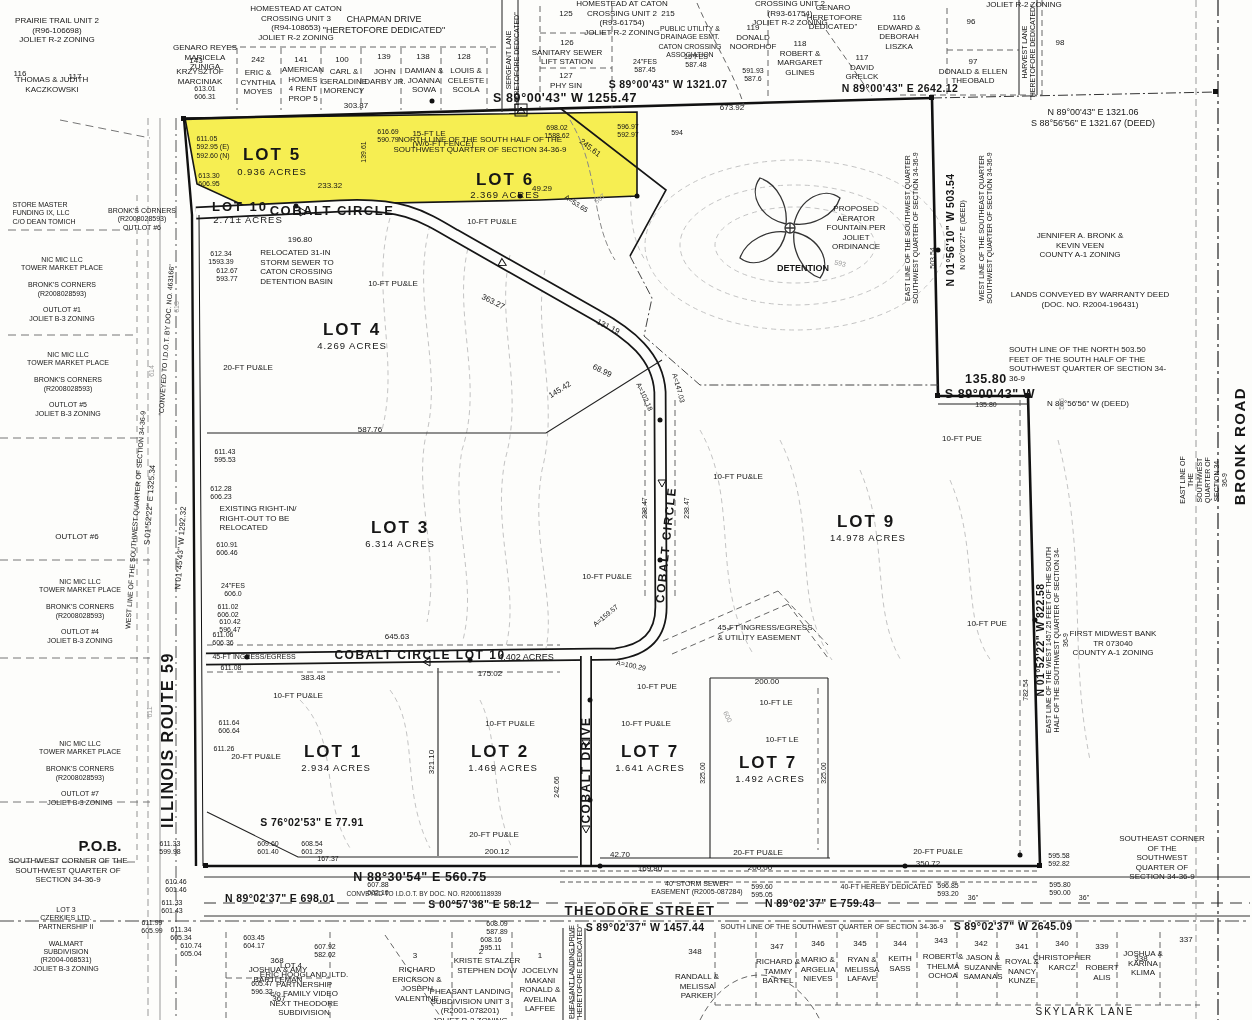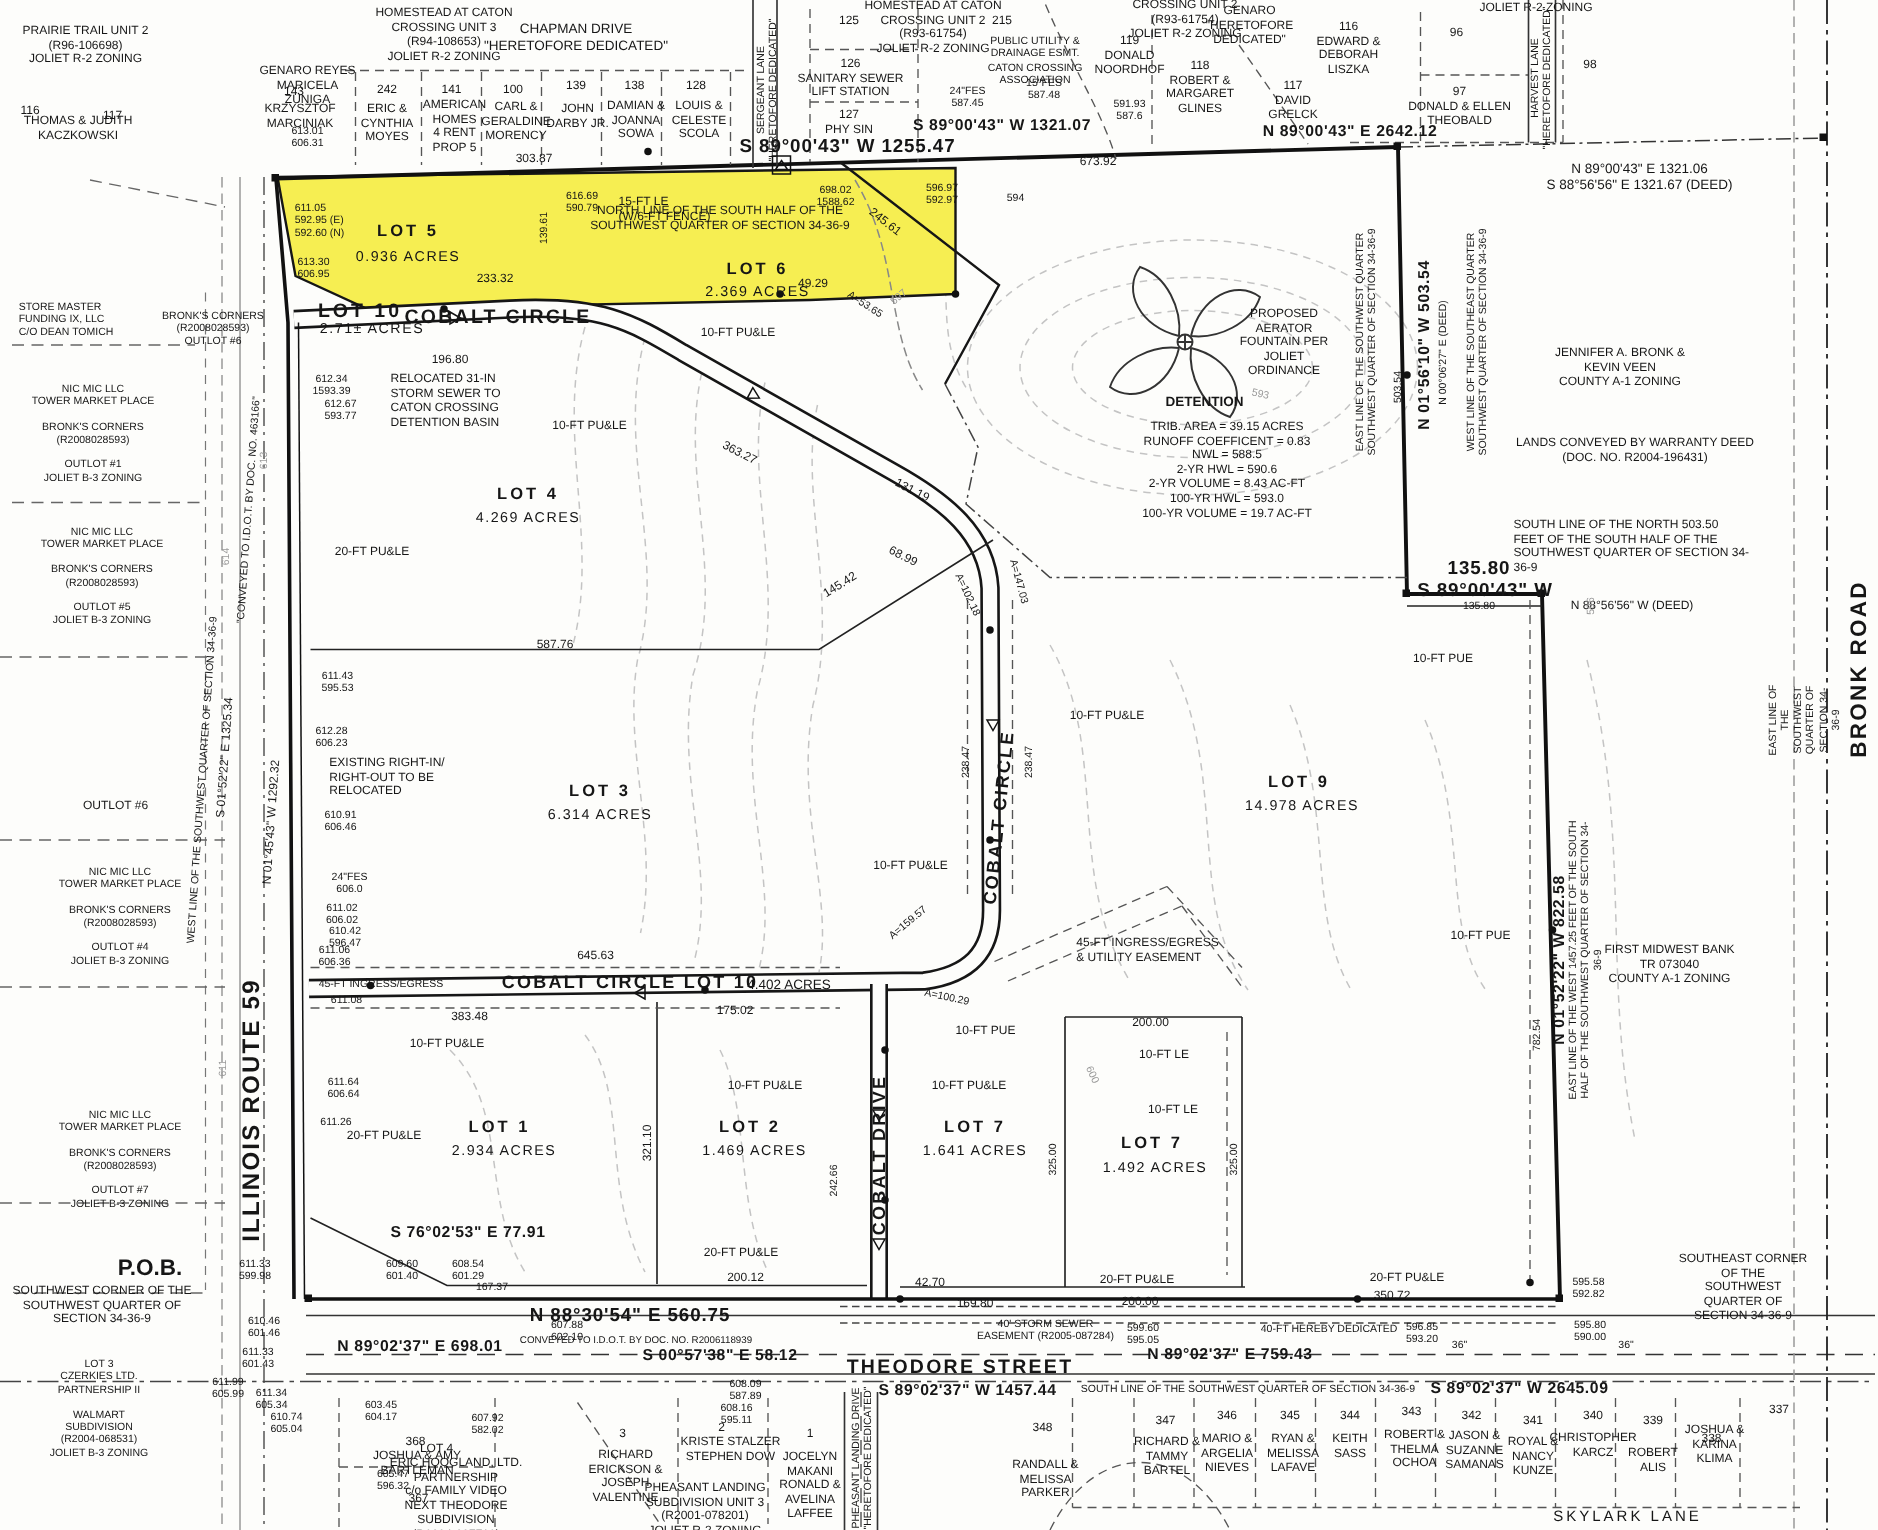--- a/index.html
+++ b/index.html
@@ -12,7 +12,7 @@
   .b{font-weight:bold}
   .dim{font-size:10.5px;font-weight:bold;letter-spacing:.4px;white-space:nowrap}
   .dim12{font-size:12.5px;font-weight:bold;letter-spacing:.6px;white-space:nowrap}
-  .lot{font-size:11px;font-weight:bold;letter-spacing:2px;white-space:nowrap}
+  .lot{font-size:17px;font-weight:bold;letter-spacing:2px;white-space:nowrap}
   .acre{font-size:9.5px;letter-spacing:1px;white-space:nowrap}
   .street{font-weight:bold;letter-spacing:1.5px;white-space:nowrap}
   .s12{font-size:12px}.s13{font-size:13px}.s15{font-size:15px}.s16{font-size:16px}

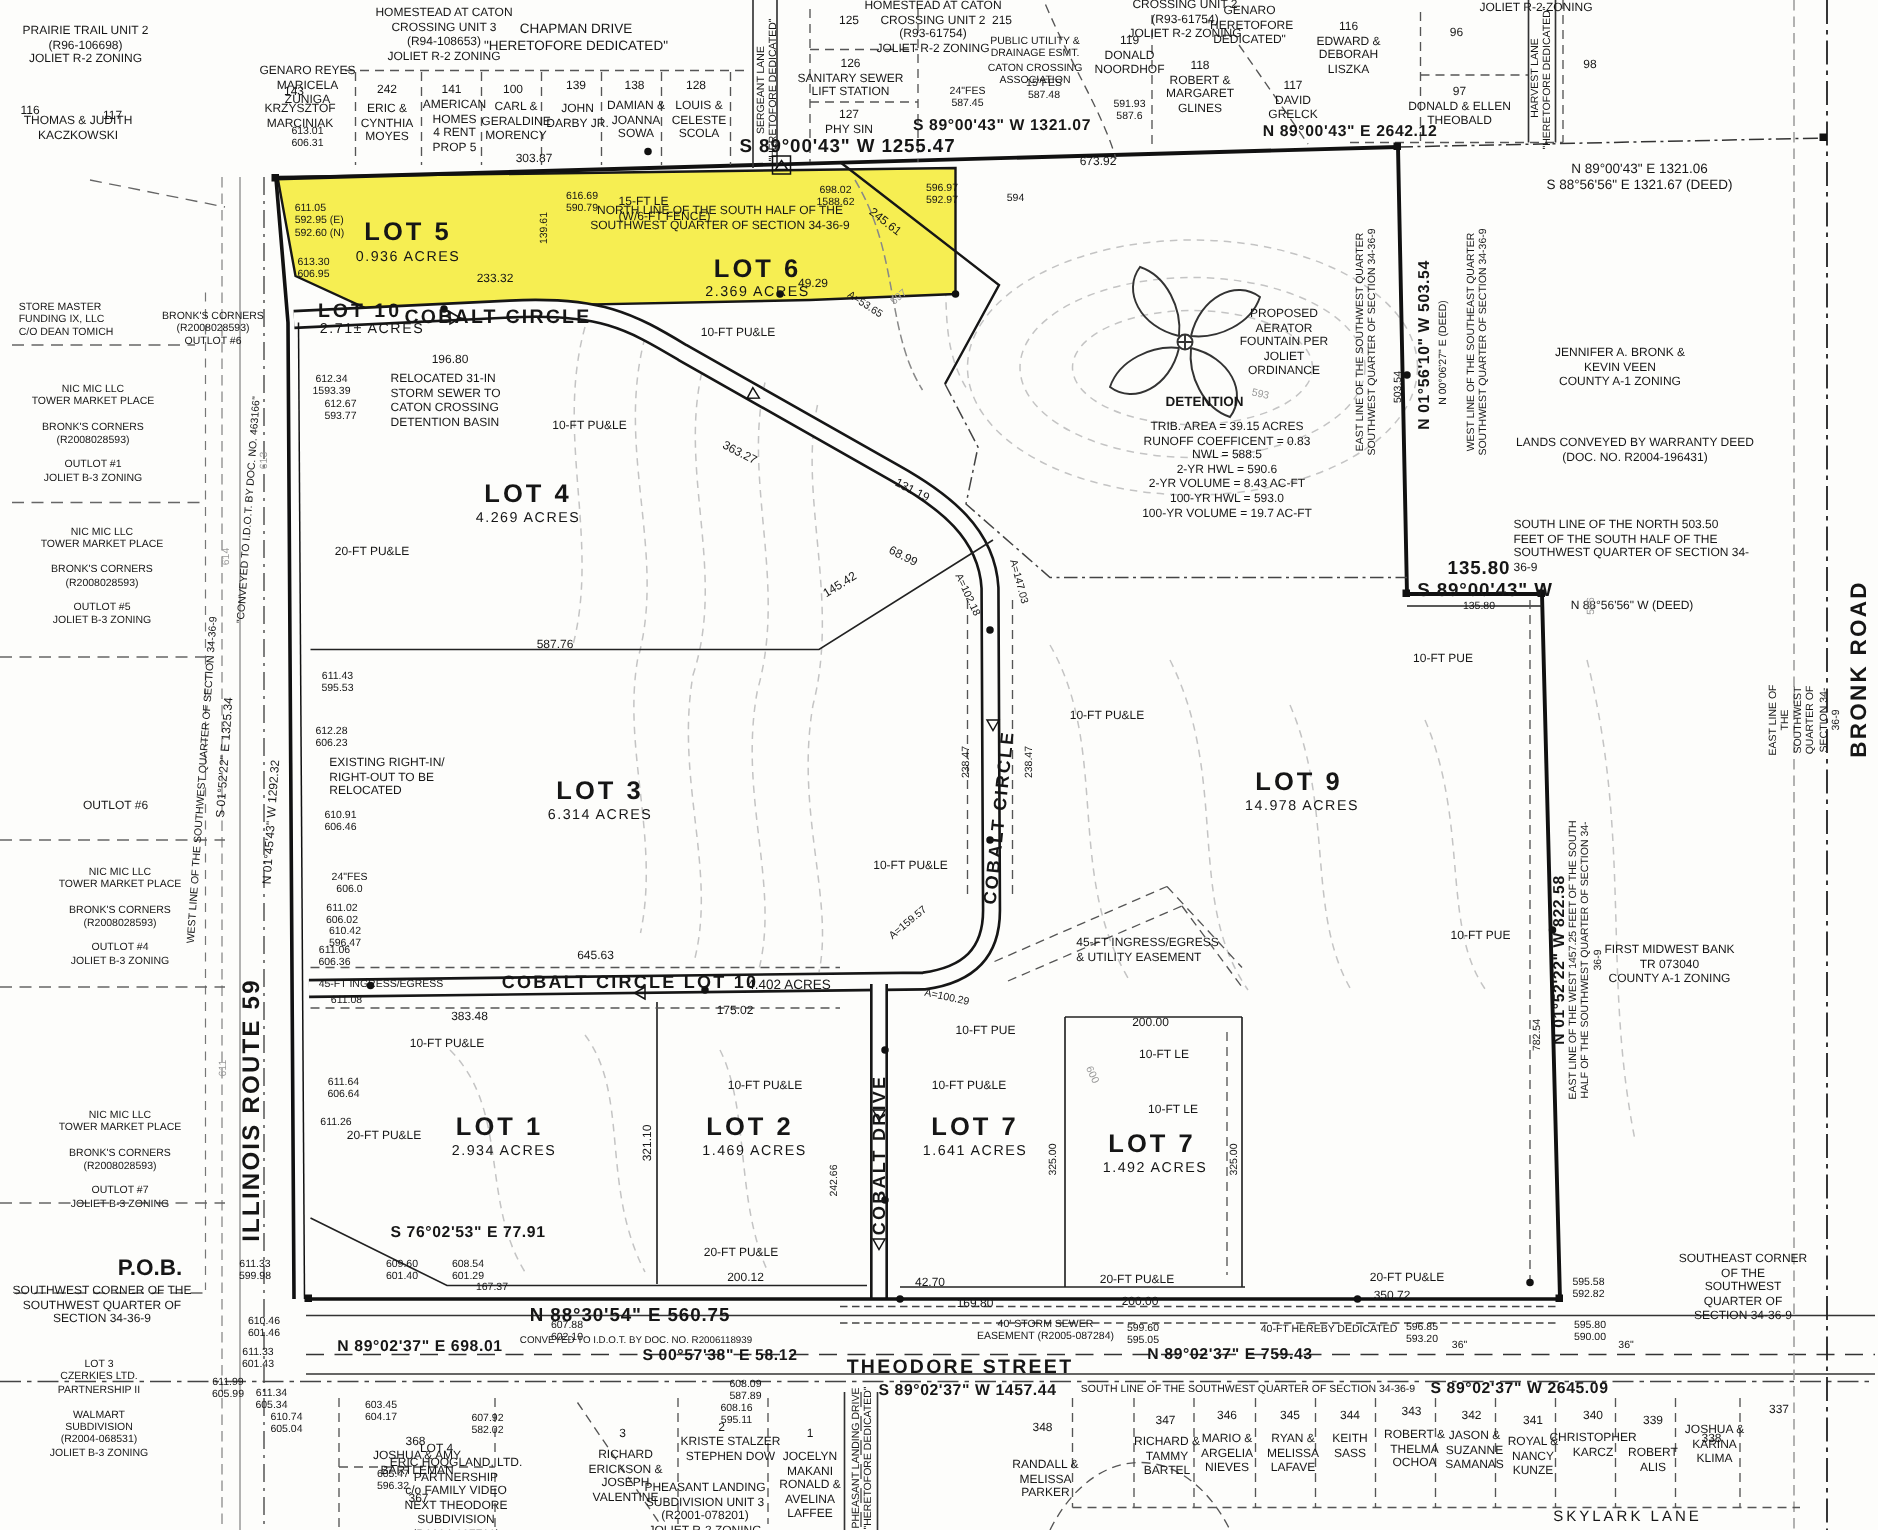--- a/index.html
+++ b/index.html
@@ -377,13 +377,6 @@
 JOLIET
 ORDINANCE</div>
 <div class="lbl s9 b" style="left:803px;top:268px">DETENTION</div>
-<div class="lbl" style="left:818px;top:313px">TRIB. AREA = 39.15 ACRES
-RUNOFF COEFFICENT = 0.83
-NWL = 588.5
-2-YR HWL = 590.6
-2-YR VOLUME = 8.43 AC-FT
-100-YR HWL = 593.0
-100-YR VOLUME = 19.7 AC-FT</div>
 <div class="lbl r90 s7" style="left:912px;top:228px">EAST LINE OF THE SOUTHWEST QUARTER
 SOUTHWEST QUARTER OF SECTION 34-36-9</div>
 <div class="lbl r90 dim" style="left:950px;top:230px">N 01°56'10" W 503.54</div>

